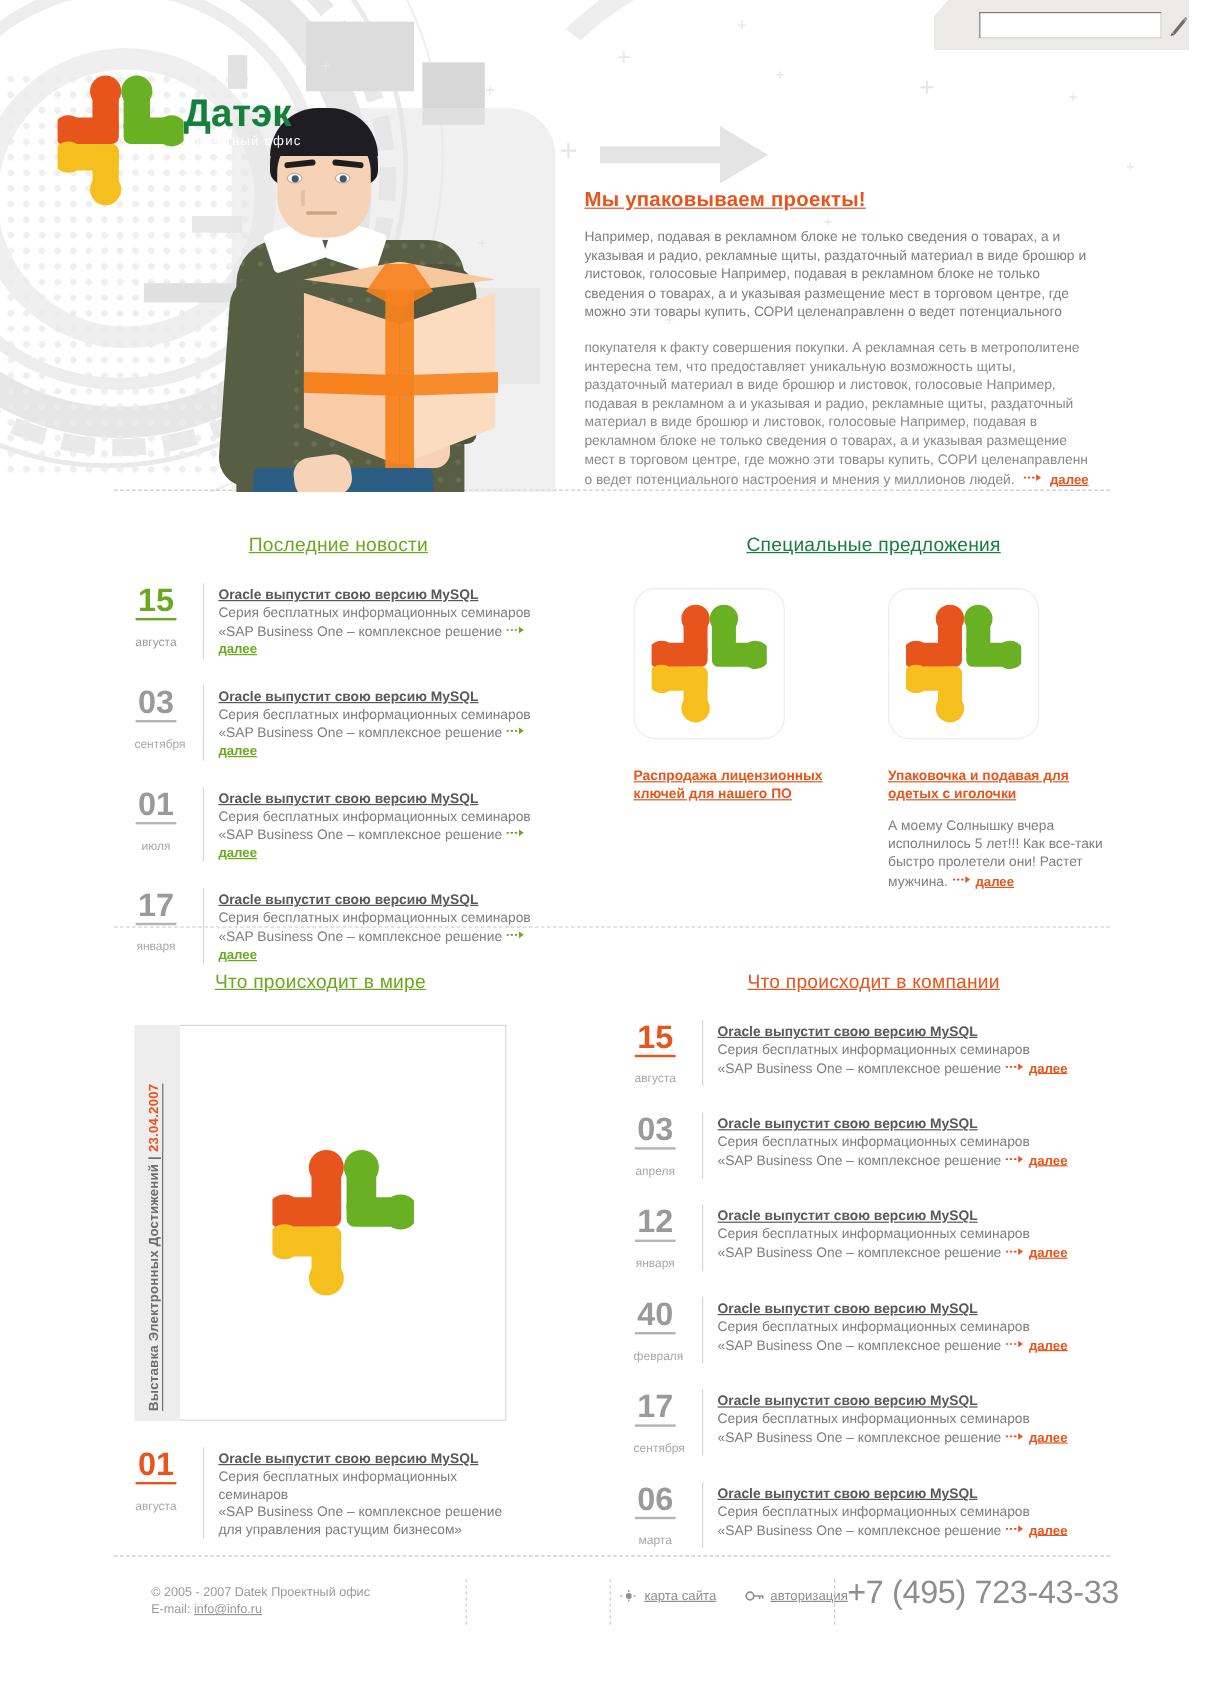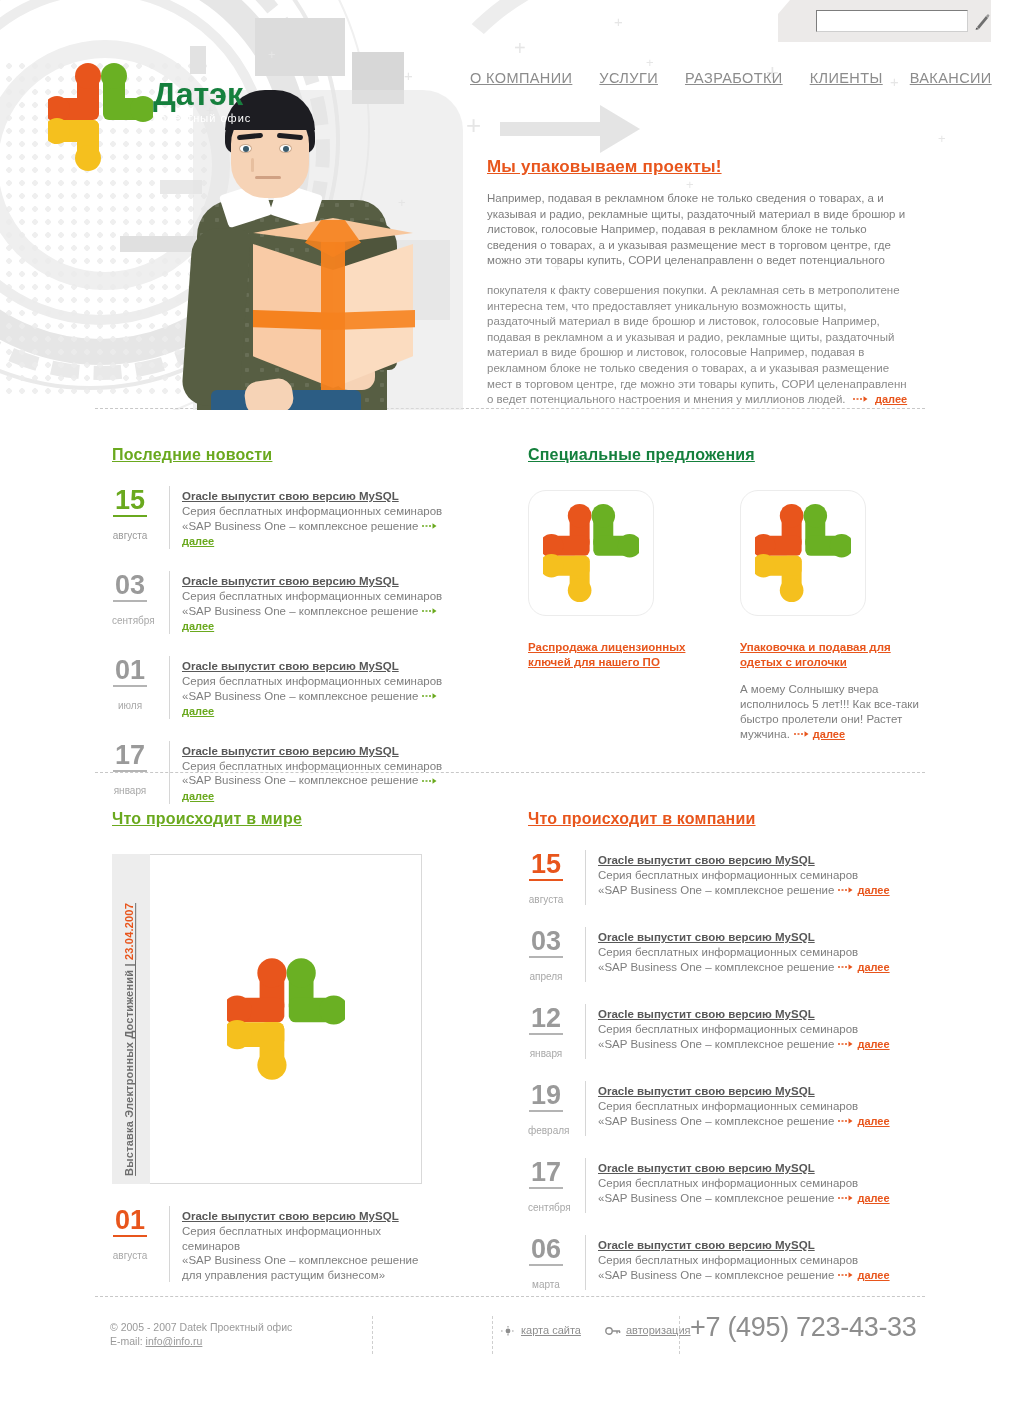--- a/index.html
+++ b/index.html
@@ -316,13 +316,6 @@
     </span>
   </div>
 
-  <nav class="nav">
-    <a href="#">О КОМПАНИИ</a>
-    <a href="#">УСЛУГИ</a>
-    <a href="#">РАЗРАБОТКИ</a>
-    <a href="#">КЛИЕНТЫ</a>
-    <a href="#">ВАКАНСИИ</a>
-  </nav>
 
   <div class="logo">
     <div class="logo-mark">

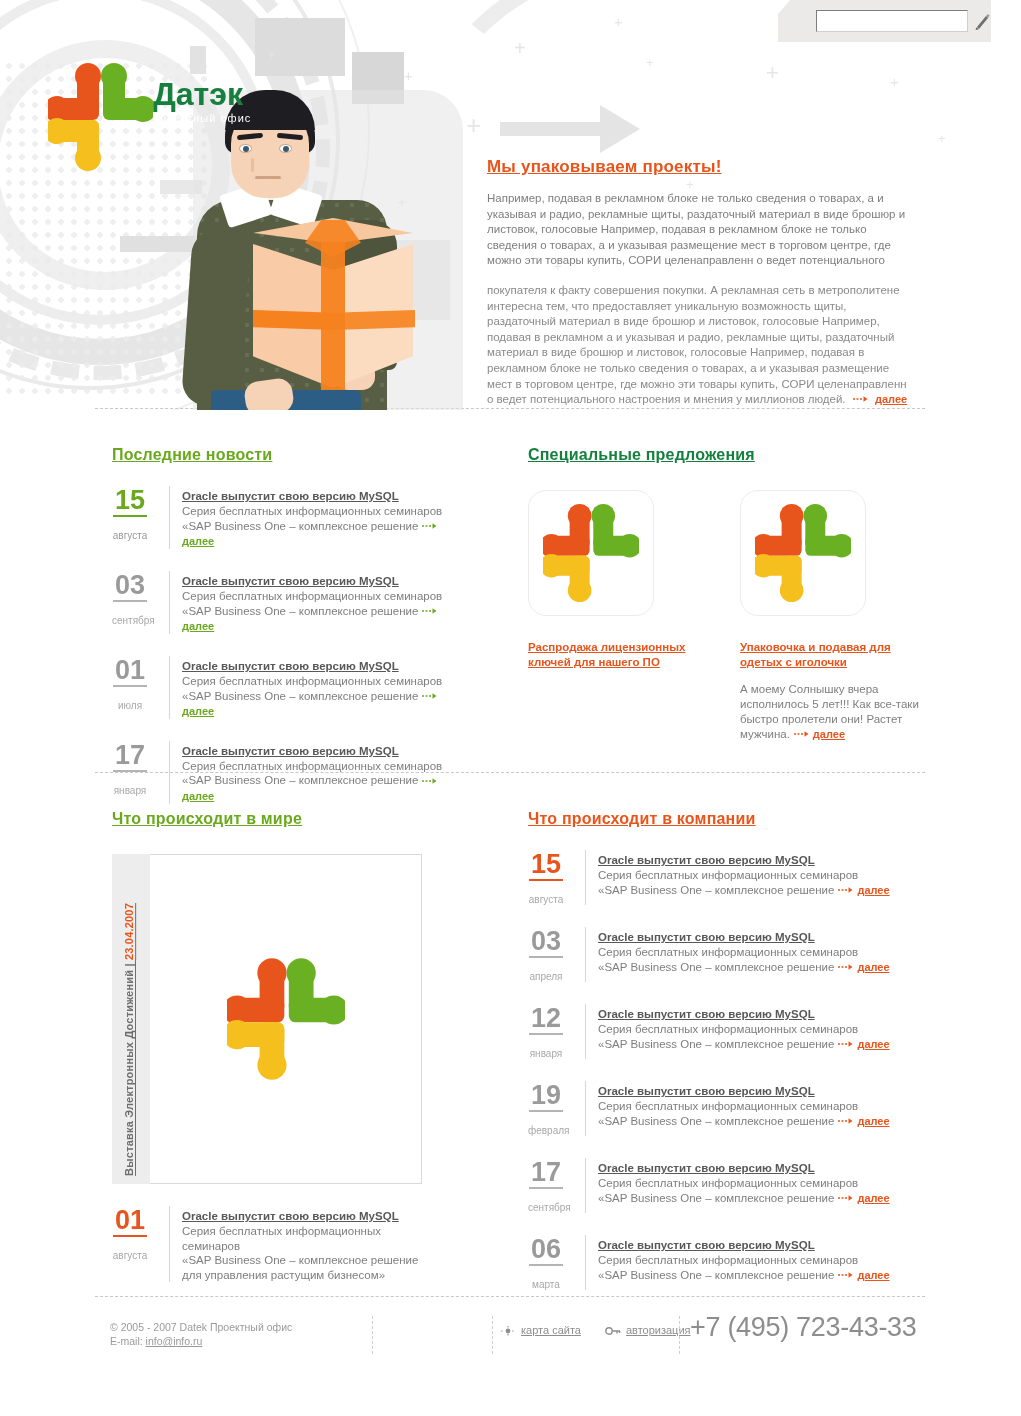--- a/index.html
+++ b/index.html
@@ -190,7 +190,7 @@
 
   
   .sec-title {
-    font-size:16px; font-weight:bold; text-decoration:underline; letter-spacing:.2px;
+    font-size:16px; font-weight:normal; text-decoration:underline; letter-spacing:.2px;text-align:center;
   }
   .sec-title.green { color:#6aa91e; }
   .sec-title.orange { color:#e8551c; }

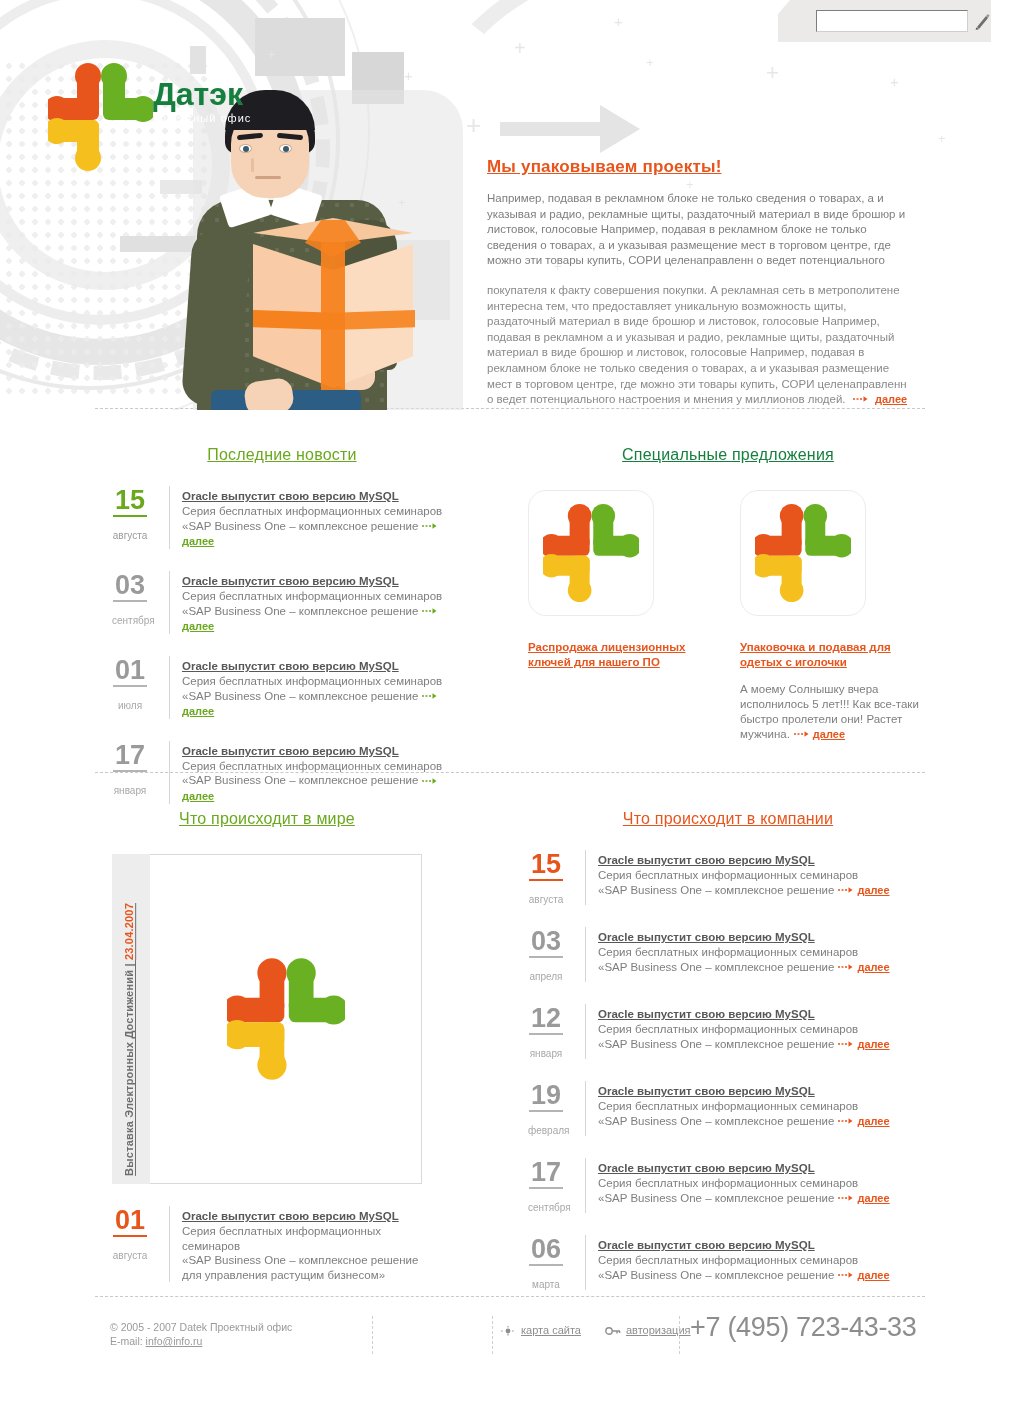--- a/index.html
+++ b/index.html
@@ -568,7 +568,7 @@
               </svg></span><a href="#" class="more-link">далее</a></div></div>
       </div>
       <div class="news-item">
-        <div class="news-date"><div class="nd-day">19</div><div class="nd-mon">февраля</div></div>
+        <div class="news-date"><div class="nd-day">40</div><div class="nd-mon">февраля</div></div>
         <div class="news-body"><a href="#" class="news-head">Oracle выпустит свою версию MySQL</a><div class="news-line">Серия бесплатных информационных семинаров</div><div class="news-line"><span>«SAP Business One – комплексное решение</span><span class="dots-arrow"><svg width="16" height="8" viewBox="0 0 16 8">
                 <path d="M0 4h2M3.5 4h2M7 4h2" stroke="#e8551c" stroke-width="1.4"></path>
                 <path d="M10.5 1.2 L14.5 4 L10.5 6.8 Z" fill="#e8551c"></path>

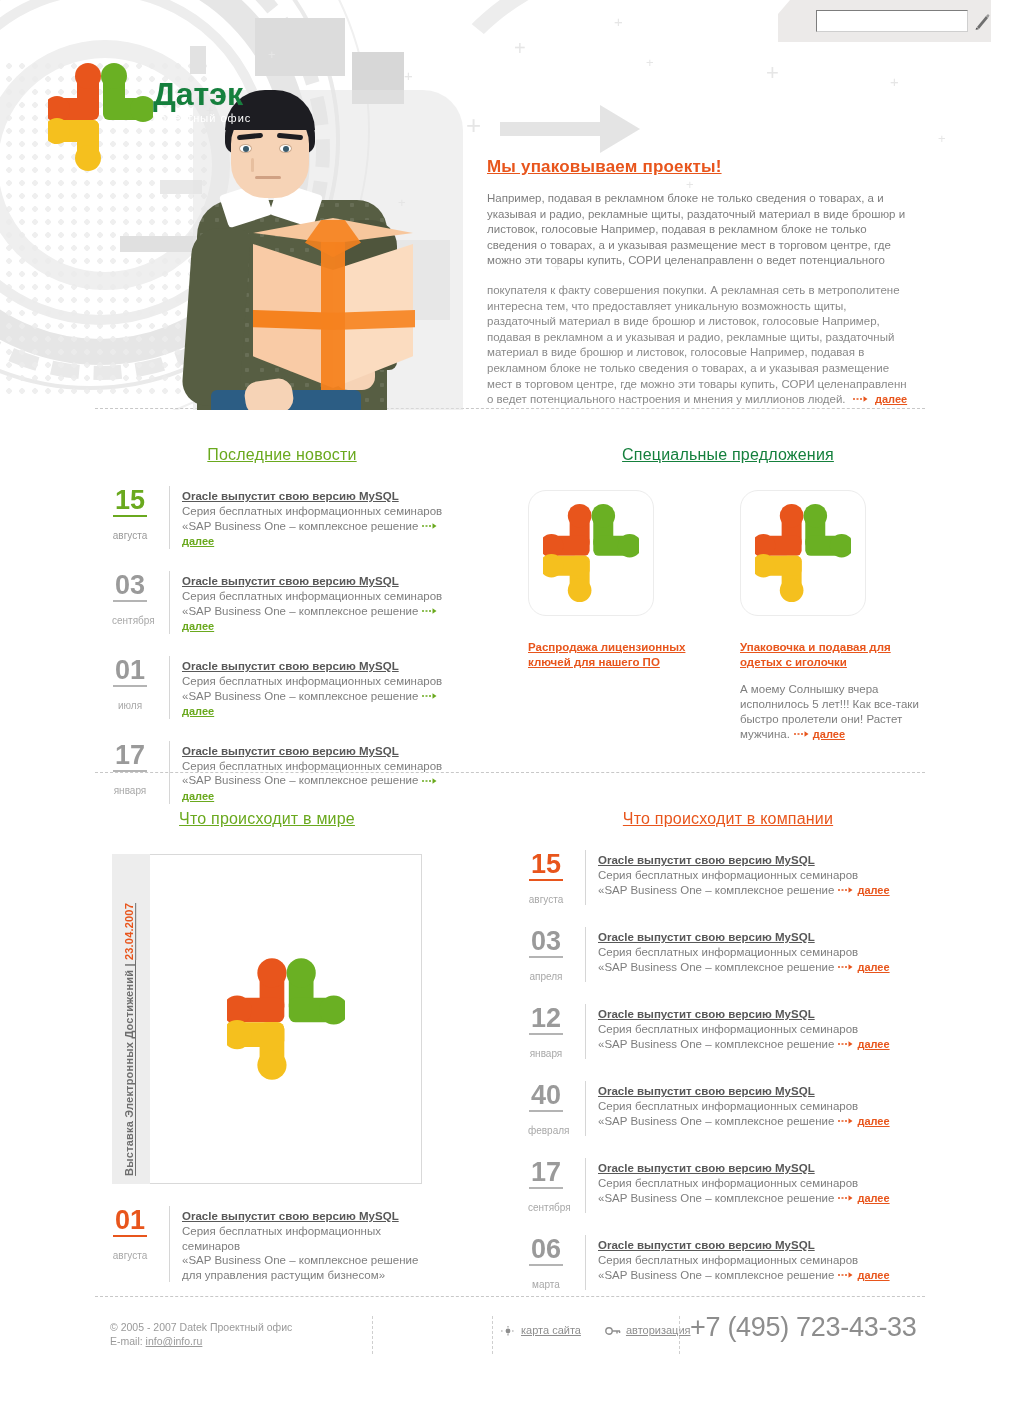--- a/index.html
+++ b/index.html
@@ -248,7 +248,7 @@
   }
 
   .footer-line { position:absolute; left:95px; top:1296px; width:830px; border-top:1px dashed #c8c8c8;}
-  .footer { position:absolute; left:0; top:1316px; width:960px; height:70px; }
+  .footer { position:absolute; left:16px; top:1316px; width:960px; height:70px; }
   .foot-left { position:absolute; left:110px; top:4px; font-size:10.5px; color:#9a9a9a; line-height:14px; }
   .foot-left a { color:#9a9a9a; }
   .foot-sep1 { position:absolute; left:372px; top:0px; height:38px; border-left:1px dashed #cfcfcf;}

